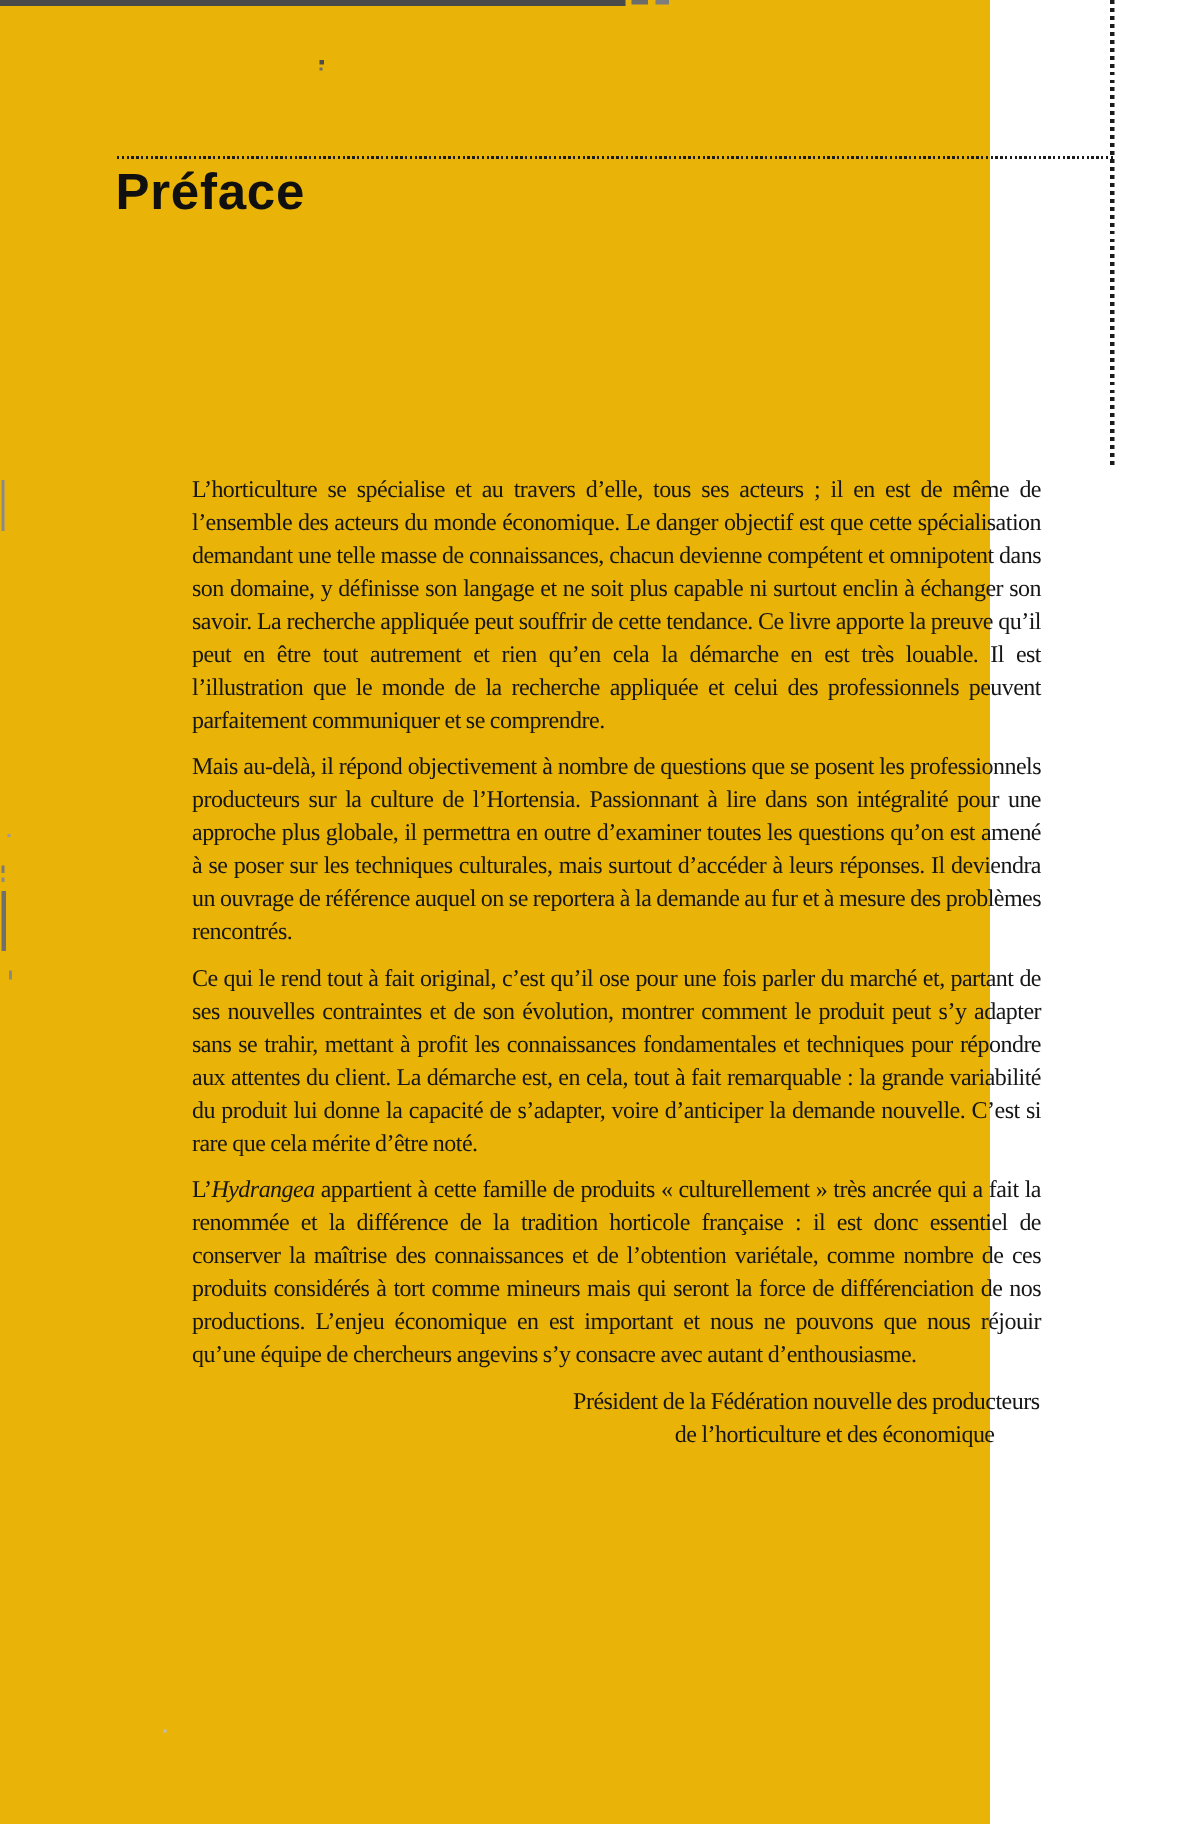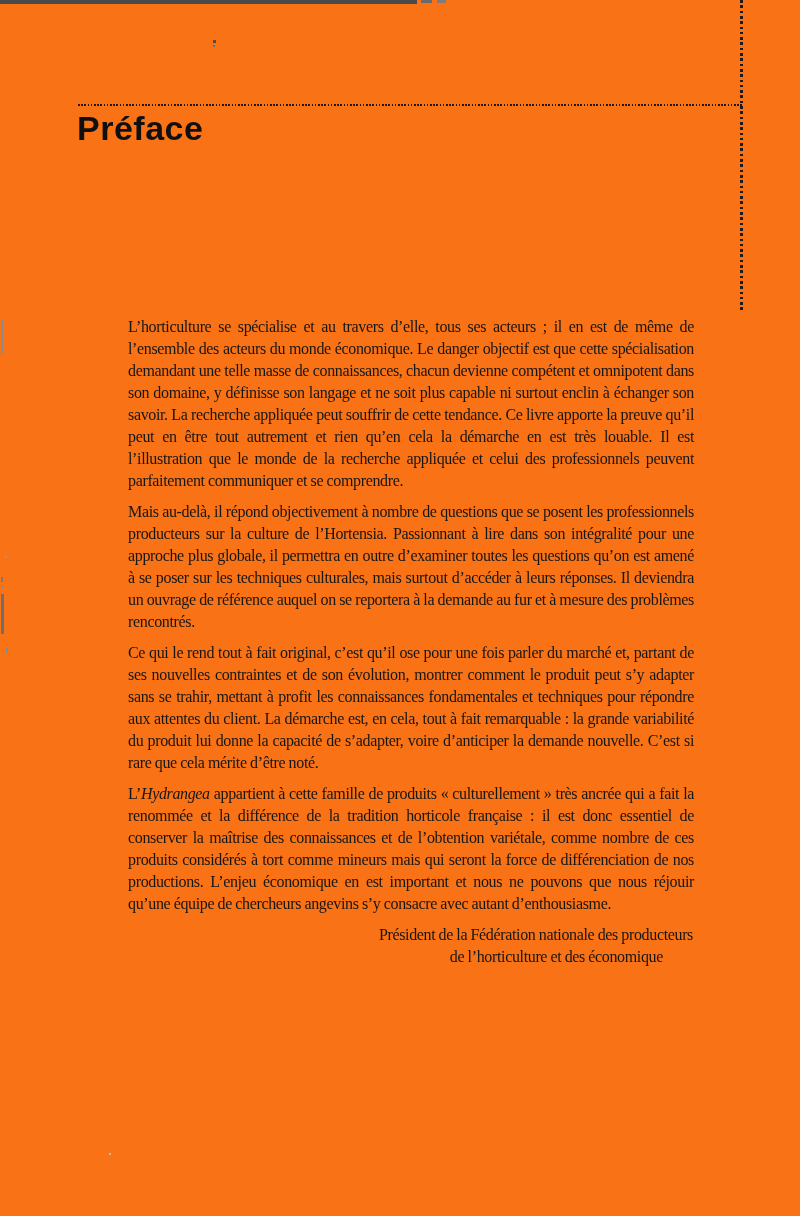--- a/index.html
+++ b/index.html
@@ -4,7 +4,7 @@
 <style>
   html,body{margin:0;padding:0;}
   body{width:800px;height:1216px;background:#ffffff;overflow:hidden;}
-  .page{position:relative;width:800px;height:1216px;background:#f97316;font-family:"Liberation Serif",serif;}
+  .page{position:relative;width:660px;height:1216px;background:#eab308;font-family:"Liberation Serif",serif;}
 
   
   .topbar{position:absolute;left:0;top:0;width:417px;height:4px;background:#4a4a4a;}

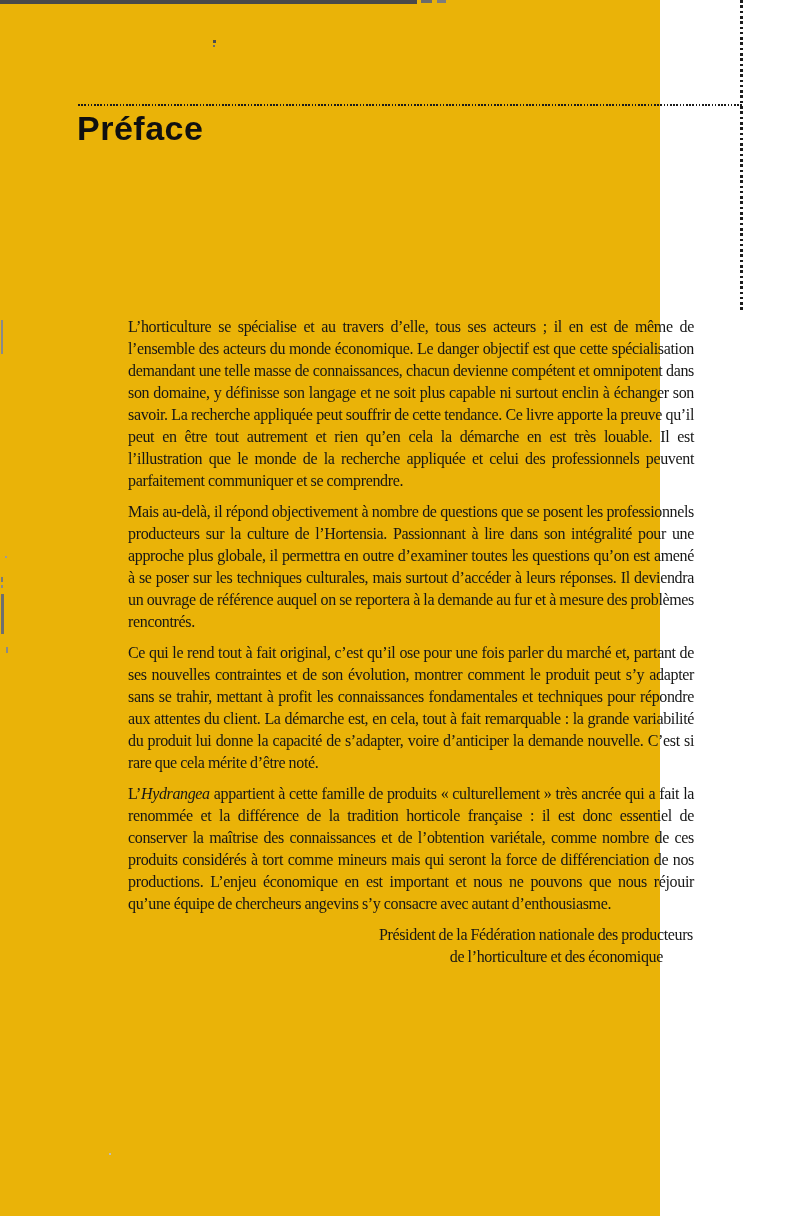--- a/index.html
+++ b/index.html
@@ -67,7 +67,7 @@
     <p><span>L’</span><span class="it">Hydrangea</span><span> appartient à cette famille de produits « culturellement » très ancrée qui a fait la renommée et la différence de la tradition horticole française : il est donc essentiel de conserver la maîtrise des connaissances et de l’obtention variétale, comme nombre de ces produits considérés à tort comme mineurs mais qui seront la force de différenciation de nos productions. L’enjeu économique en est important et nous ne pouvons que nous réjouir qu’une équipe de chercheurs angevins s’y consacre avec autant d’enthousiasme.</span></p>
 
     <div class="sig">
-      <div class="sig-role1">Président de la Fédération nationale des producteurs</div>
+      <div class="sig-role1">Président de la Fédération nouvelle des producteurs</div>
       <div class="sig-role2">de l’horticulture et des économique</div>
     </div>
   </div>

